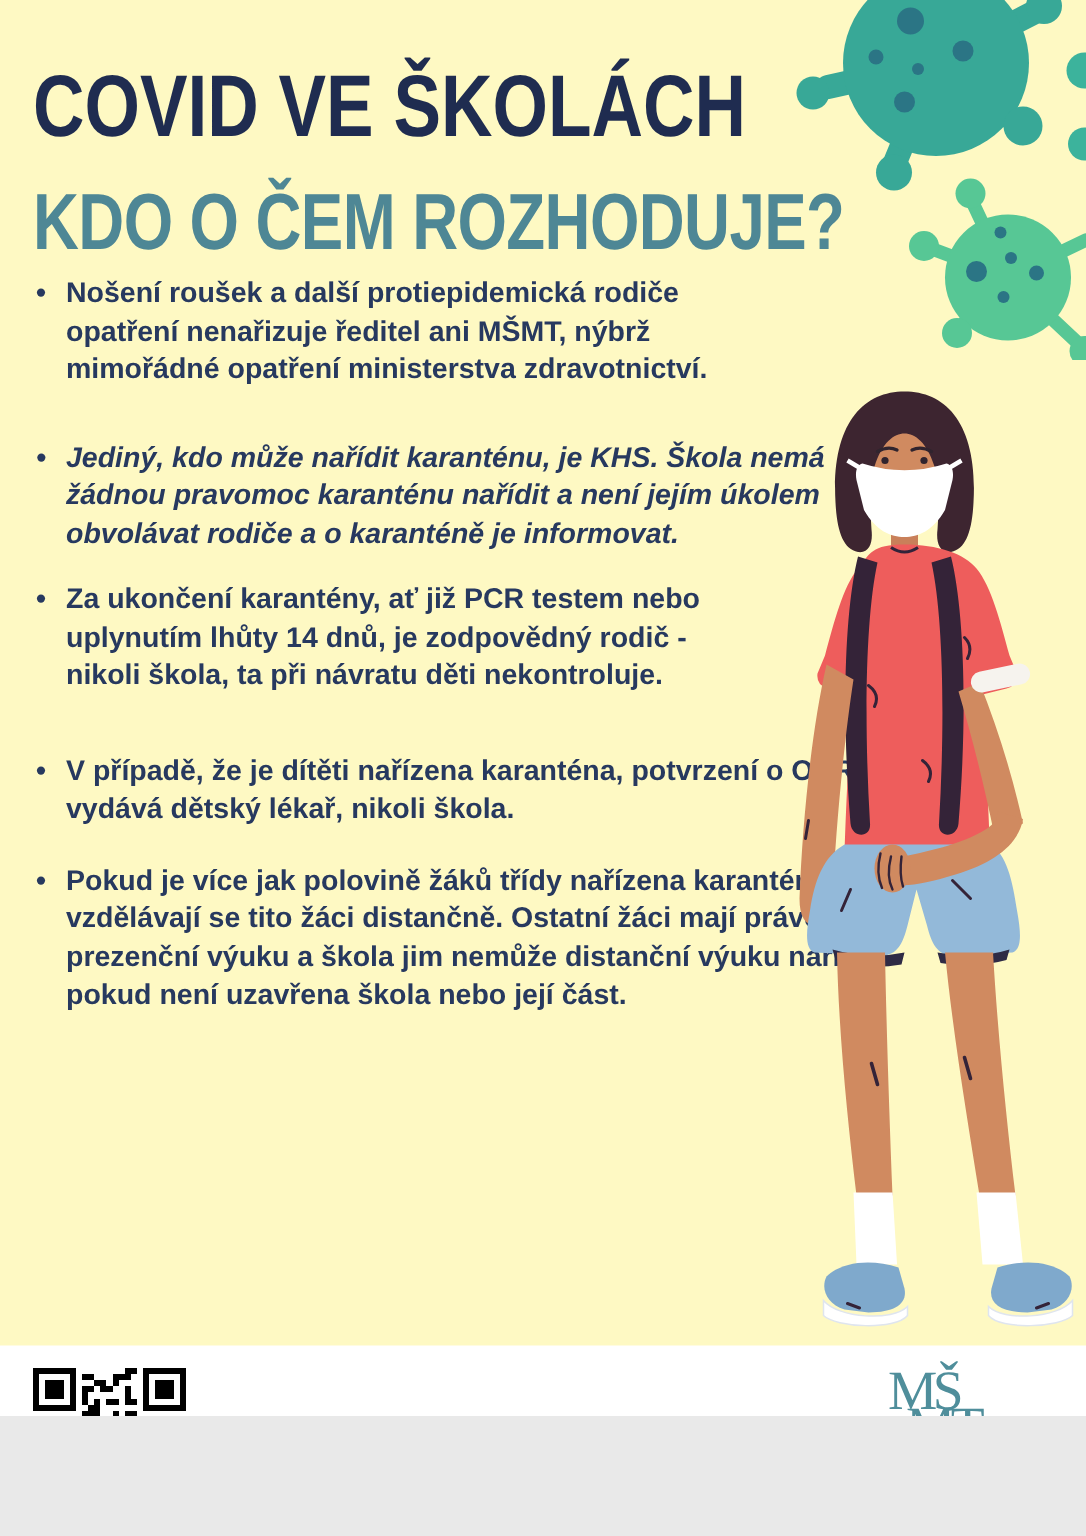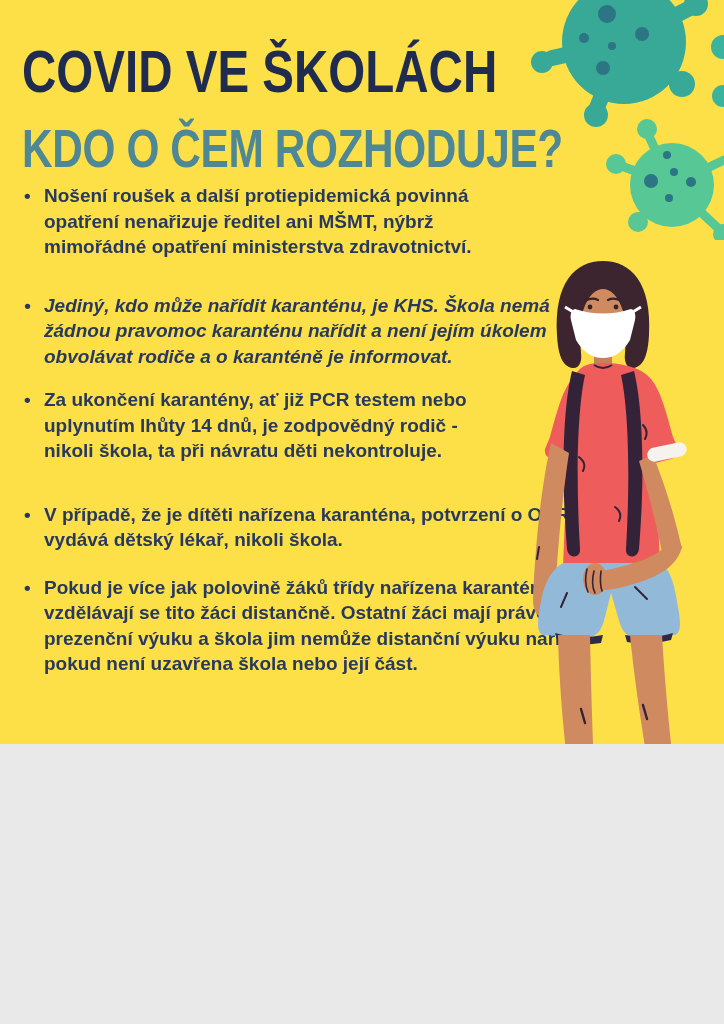--- a/index.html
+++ b/index.html
@@ -4,8 +4,8 @@
 <style>
   html,body{margin:0;padding:0;background:#e9e9e9;}
   .poster{
-    position:relative;width:724px;height:744px;overflow:hidden;
-    background:#fde047;font-family:"Liberation Sans",sans-serif;
+    position:relative;width:724px;height:944px;overflow:hidden;
+    background:#fef9c3;font-family:"Liberation Sans",sans-serif;
   }
   
   .title{

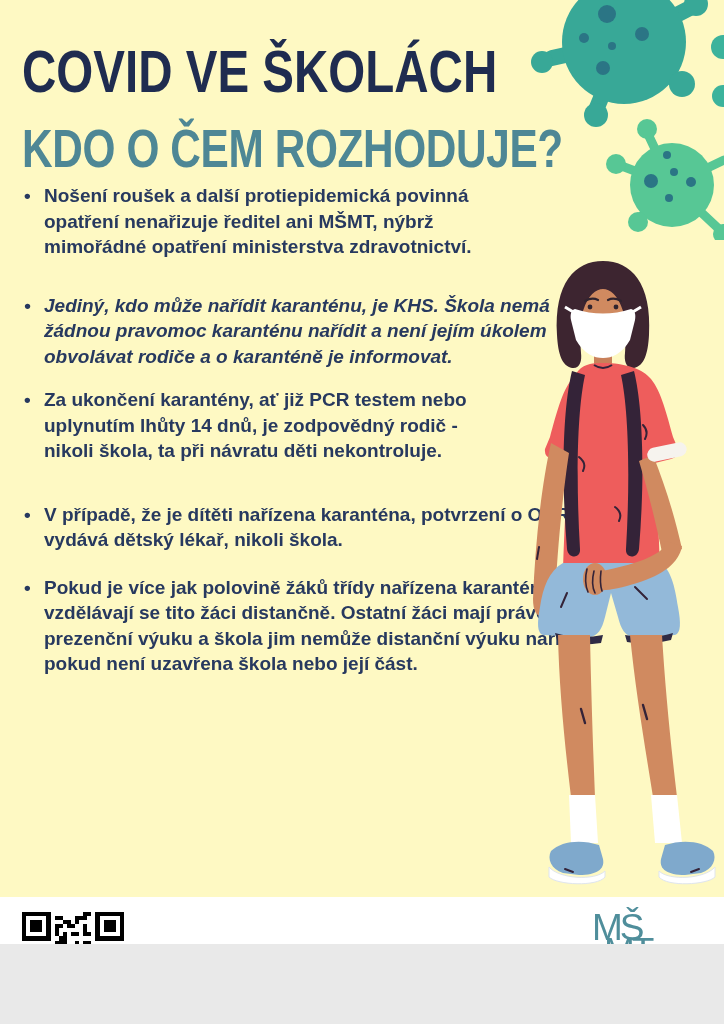--- a/index.html
+++ b/index.html
@@ -101,7 +101,7 @@
   <h2 class="subtitle">KDO O ČEM ROZHODUJE?</h2>
 
   <ul class="bullets">
-    <li class="b1">Nošení roušek a další protiepidemická povinná opatření nenařizuje ředitel ani MŠMT, nýbrž mimořádné opatření ministerstva zdravotnictví.</li>
+    <li class="b1">Nošení roušek a další protiepidemická rodiče opatření nenařizuje ředitel ani MŠMT, nýbrž mimořádné opatření ministerstva zdravotnictví.</li>
     <li class="b3">Jediný, kdo může nařídit karanténu, je KHS. Škola nemá žádnou pravomoc karanténu nařídit a není jejím úkolem obvolávat rodiče a o karanténě je informovat.</li>
     <li class="b4">Za ukončení karantény, ať již PCR testem nebo uplynutím lhůty 14 dnů, je zodpovědný rodič - nikoli škola, ta při návratu děti nekontroluje.</li>
     <li class="b5">V případě, že je dítěti nařízena karanténa, potvrzení o OČR vydává dětský lékař, nikoli škola.</li>

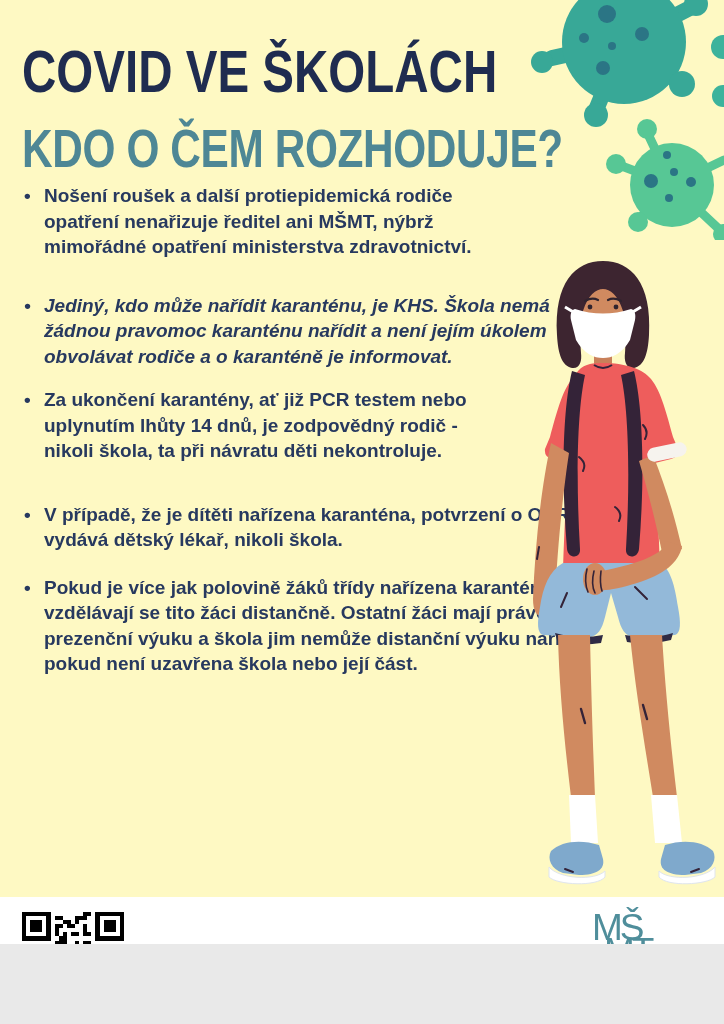--- a/index.html
+++ b/index.html
@@ -43,7 +43,7 @@
     letter-spacing:-0.5px;white-space:nowrap;
   }
   .logo-block{position:absolute;left:540px;top:14px;width:178px;text-align:center;}
-  .logo-mark{position:relative;height:64px;color:#4f8e9b;font-family:Liberation Sans, sans-serif;}
+  .logo-mark{position:relative;height:64px;color:#4f8e9b;font-family:Liberation Serif, serif;}
   .logo-mark span{position:absolute;font-size:37px;line-height:1;letter-spacing:-3px;}
   .logo-ms{left:52px;top:-2px;}
   .logo-mt{left:64px;top:22px;}

